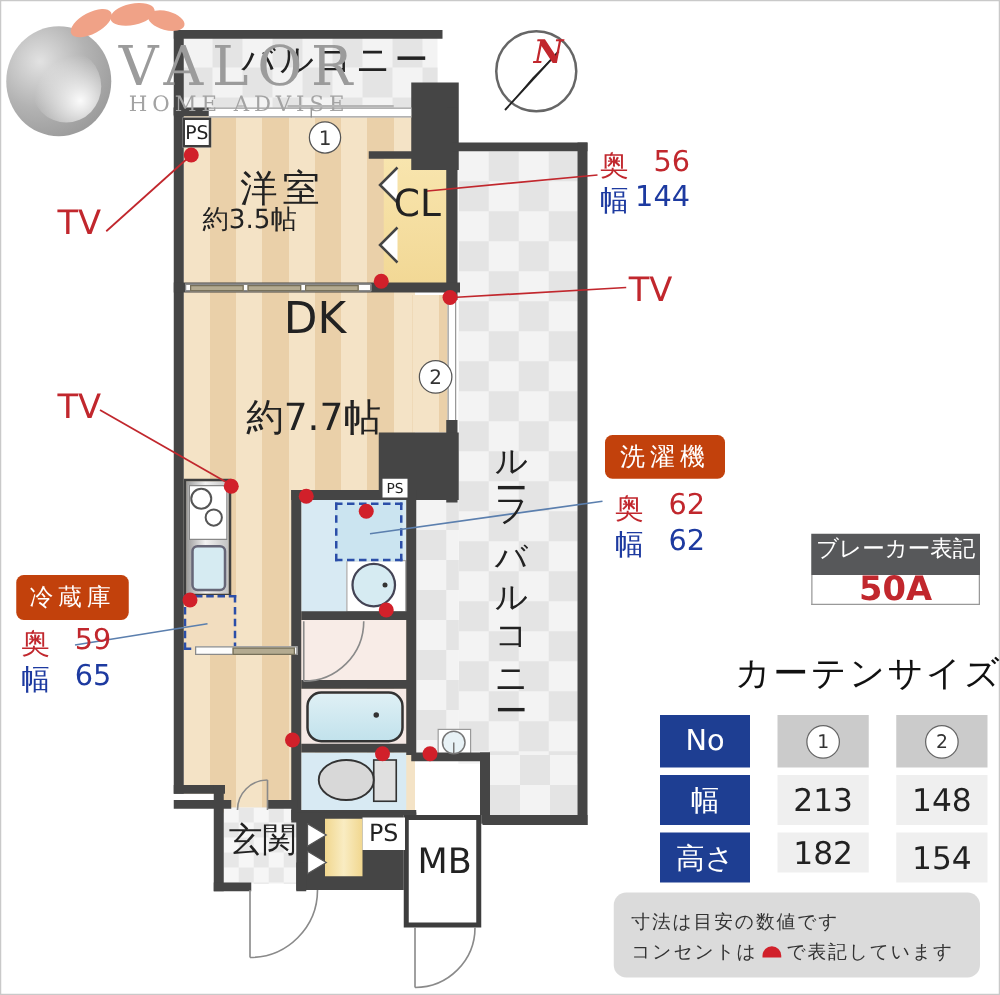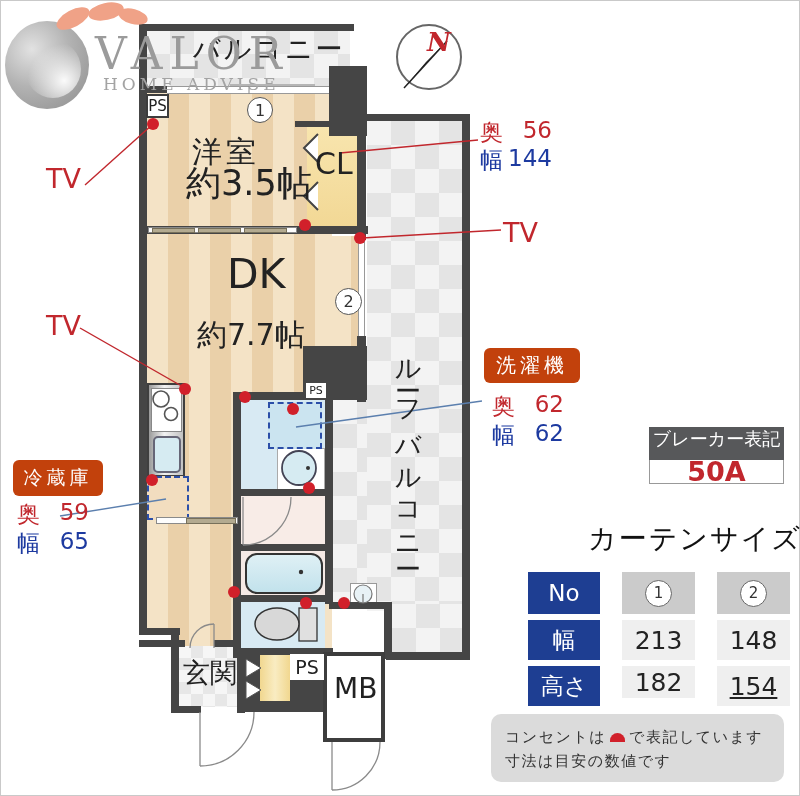--- a/index.html
+++ b/index.html
@@ -188,7 +188,7 @@
 
   <div class="lbl" style="left:193px;top:34px;font-size:27px;letter-spacing:3px;">バルコニー</div>
   <div class="lbl" style="left:192px;top:116px;font-size:30px;letter-spacing:4px;margin-top:19px;">洋室</div>
-  <div class="lbl" style="left:162px;top:164px;font-size:35px;margin-left:24px;">約3.5帖</div>
+  <div class="lbl" style="left:162px;top:164px;font-size:21px;">約3.5帖</div>
   <div class="lbl" style="left:315px;top:147px;font-size:30px;">CL</div>
   <div class="lbl" style="left:227px;top:252px;font-size:41px;">DK</div>
   <div class="lbl" style="left:197px;top:318px;font-size:30px;">約7.7帖</div>

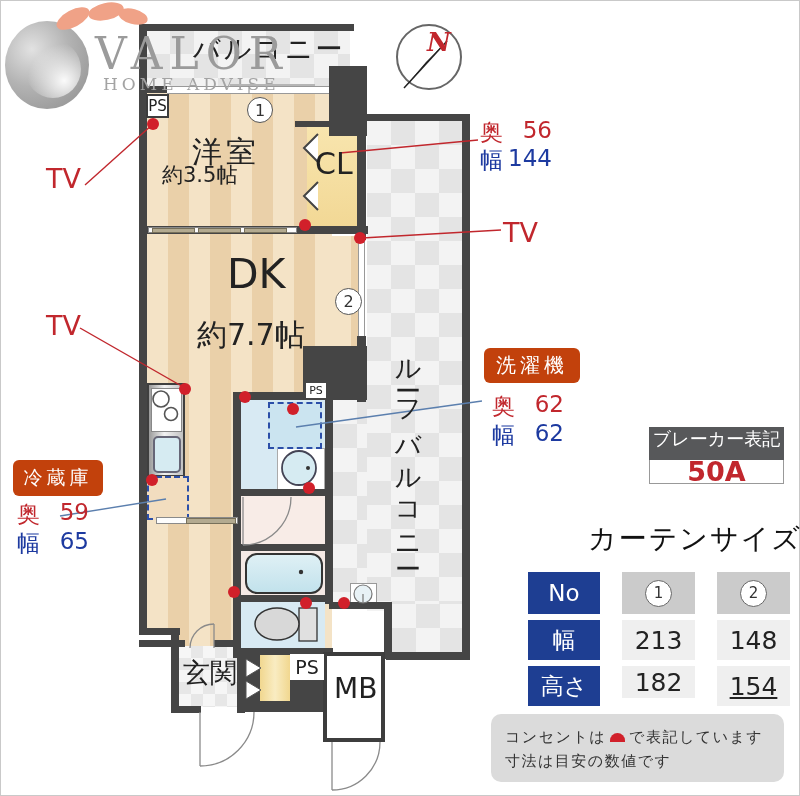--- a/index.html
+++ b/index.html
@@ -190,7 +190,7 @@
   <div class="lbl" style="left:192px;top:116px;font-size:30px;letter-spacing:4px;margin-top:19px;">洋室</div>
   <div class="lbl" style="left:162px;top:164px;font-size:21px;">約3.5帖</div>
   <div class="lbl" style="left:315px;top:147px;font-size:30px;">CL</div>
-  <div class="lbl" style="left:227px;top:252px;font-size:41px;">DK</div>
+  <div class="lbl" style="left:227px;top:236px;font-size:35px;">DK</div>
   <div class="lbl" style="left:197px;top:318px;font-size:30px;">約7.7帖</div>
   <div class="lbl" style="left:394px;top:342px;font-size:26px;letter-spacing:5px;writing-mode:vertical-rl;">ルーフバルコニー</div>
   <div class="lbl" style="left:183px;top:658px;font-size:27px;z-index:52;">玄関</div>

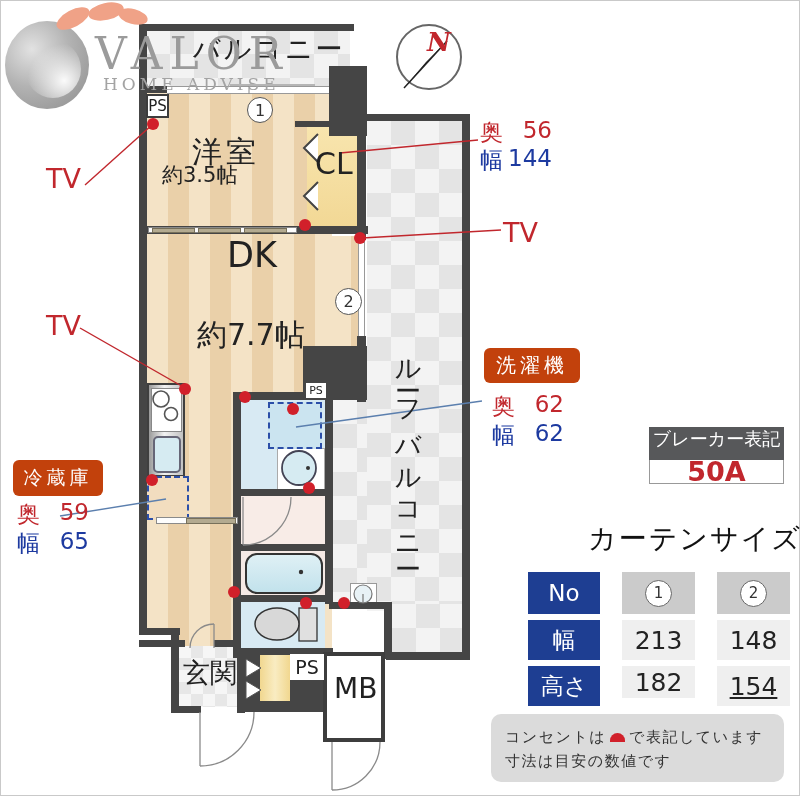--- a/index.html
+++ b/index.html
@@ -275,7 +275,7 @@
     <div class="ccell" style="height:32px;">
         <span>182</span>
       </div>
-    <div class="ccell" style="height:40px;text-decoration:underline;">
+    <div class="ccell" style="height:40px;">
         <span>154</span>
       </div>
   </div>

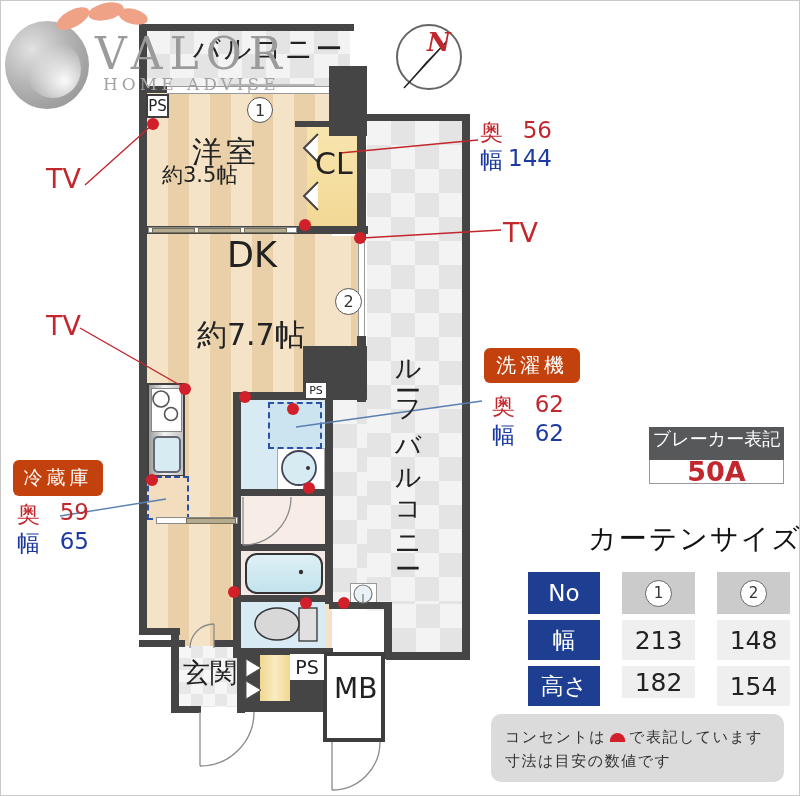--- a/index.html
+++ b/index.html
@@ -281,8 +281,8 @@
   </div>
 
   <div class="abs" style="left:491px;top:714px;width:293px;height:68px;background:#dbdbdb;border-radius:10px;z-index:50;padding:11px 14px;box-sizing:border-box;font-size:15px;color:#333;letter-spacing:1.5px;line-height:1.6;">
+    <div><span>寸法は目安の数値です</span></div>
     <div><span>コンセントは</span><span class="note-dome"></span><span>で表記しています</span></div>
-    <div><span>寸法は目安の数値です</span></div>
   </div>
 
   <div class="abs" style="left:0;top:0;width:330px;height:110px;z-index:60;">

